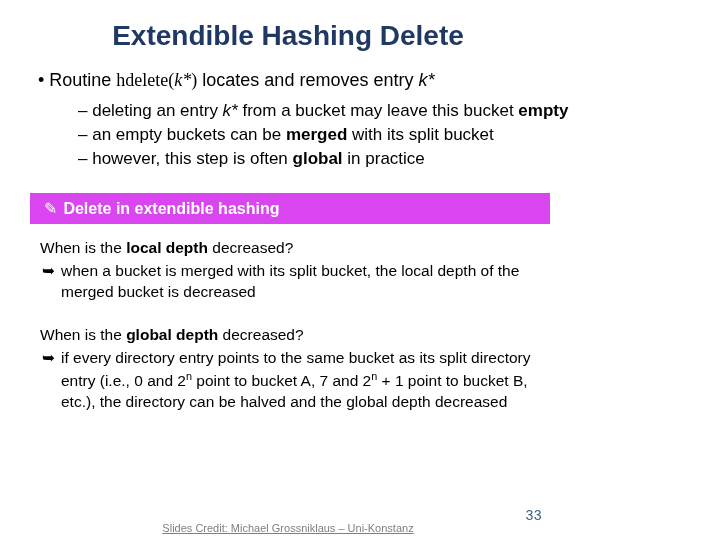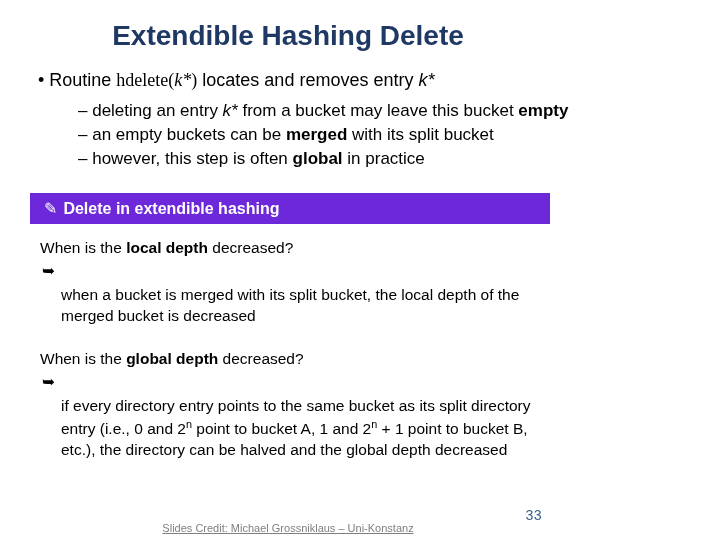--- a/index.html
+++ b/index.html
@@ -45,7 +45,7 @@
   }
   .sub-item::before { content: "–  "; }
   .bannerbar {
-    background: #6d28d9;
+    background: #d946ef;
     color: #ffffff;
     font-size: 16px;
     font-weight: bold;

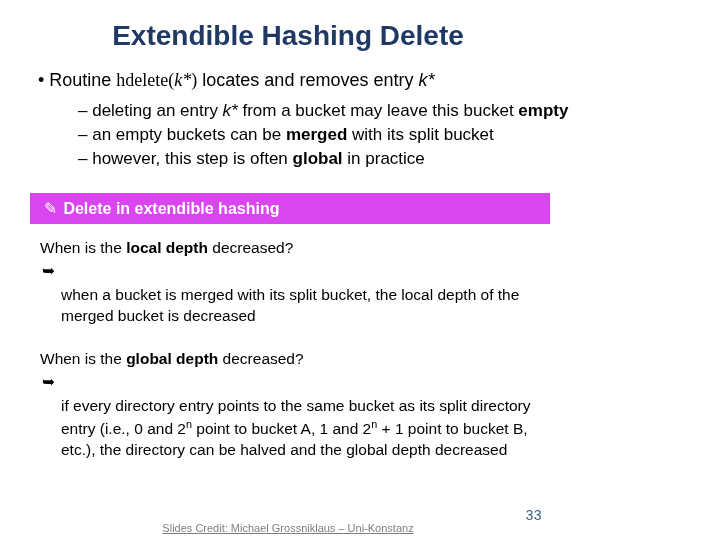--- a/index.html
+++ b/index.html
@@ -74,7 +74,6 @@
   }
   .answer-text {
     flex: 1 1 auto;
-    margin-top: 24px;
   }
   .footer {
     position: absolute;

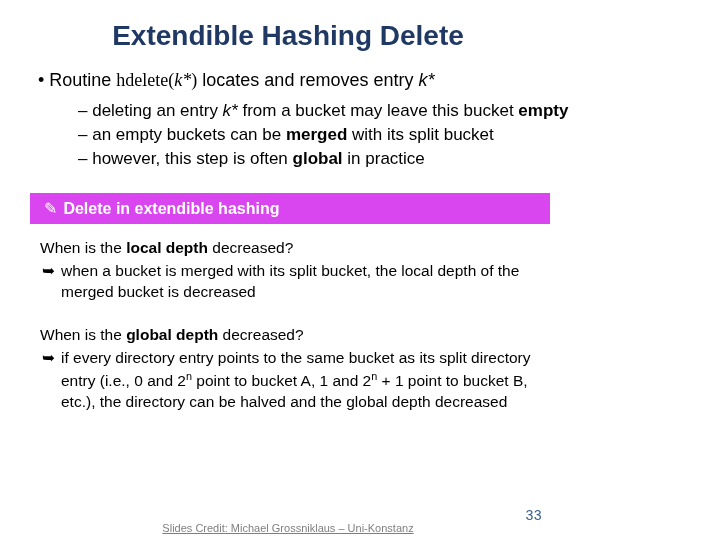--- a/index.html
+++ b/index.html
@@ -144,7 +144,7 @@
     <div class="answer-row">
       <span class="answer-arrow">➥</span>
       <span class="answer-text">
-        <span>if every directory entry points to the same bucket as its split directory entry (i.e., 0 and 2</span><sup>n</sup><span> point to bucket A, 1 and 2</span><sup>n</sup><span> + 1 point to bucket B, etc.), the directory can be halved and the global depth decreased</span>
+        <span>if every directory entry points to the same bucket as its split directory entry (i.e., 0 and 2</span><sup>n</sup><span> point to bucket A, 7 and 2</span><sup>n</sup><span> + 1 point to bucket B, etc.), the directory can be halved and the global depth decreased</span>
       </span>
     </div>
   </div>

